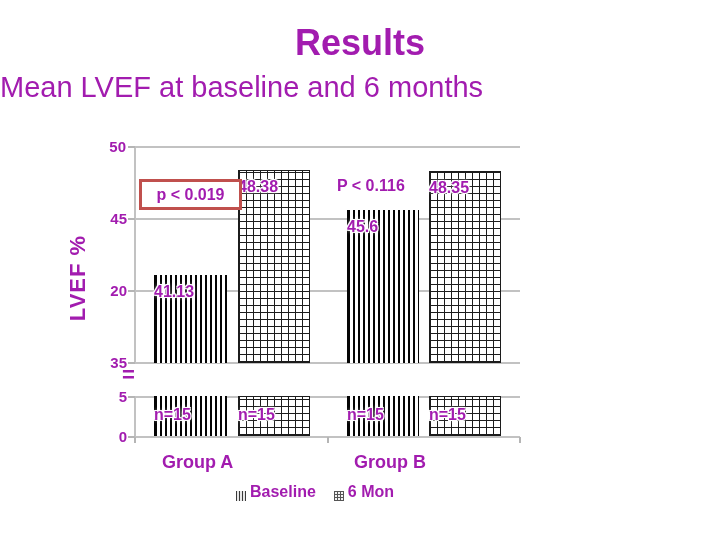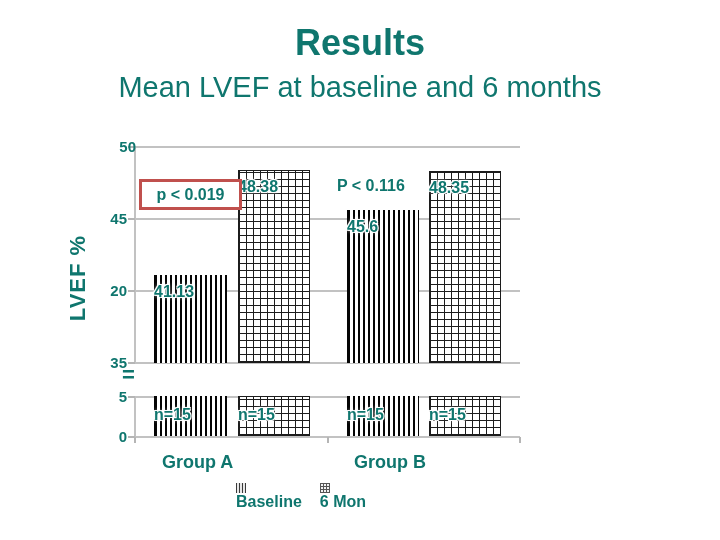--- a/index.html
+++ b/index.html
@@ -5,7 +5,7 @@
   html,body { margin:0; padding:0; background:#ffffff; }
   .slide {
     position:relative; width:720px; height:540px; background:#ffffff;
-    font-family:"Liberation Sans", sans-serif; color:#0f766e; overflow:hidden;
+    font-family:"Liberation Sans", sans-serif; color:#a21caf; overflow:hidden;
   }
   .slide-title {
     position:absolute; top:24px; left:0; width:720px; text-align:center;

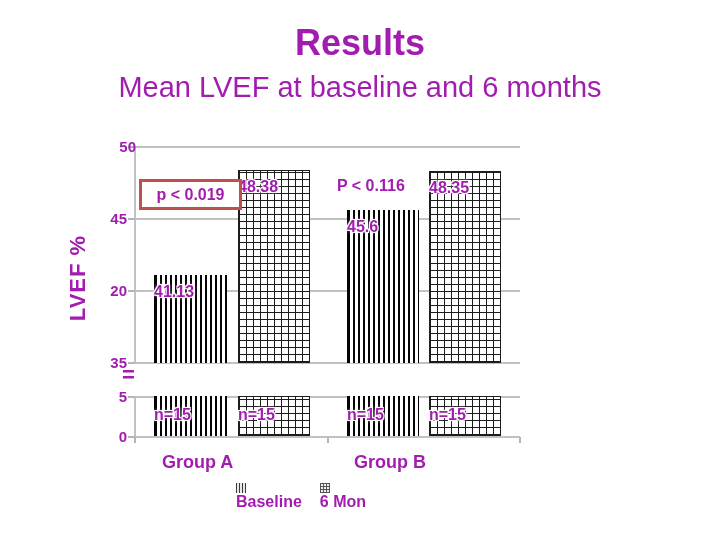--- a/index.html
+++ b/index.html
@@ -12,7 +12,7 @@
     font-size:36px; font-weight:700; line-height:1.05;
   }
   .slide-subtitle {
-    position:absolute; top:72px; left:0; width:720px; text-align:center;
+    position:absolute; top:72px; left:0; width:720px; text-align:left;
     font-size:29px; font-weight:400; line-height:1.1;
   }
   #chart { position:absolute; inset:0; }

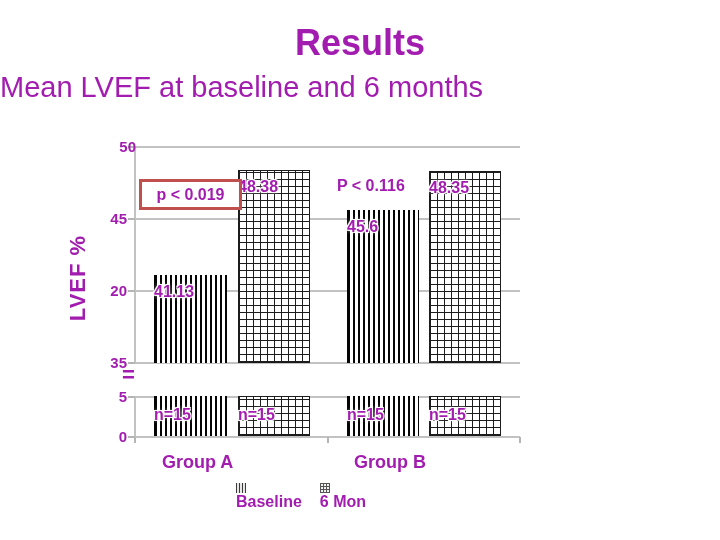--- a/index.html
+++ b/index.html
@@ -88,7 +88,7 @@
     <div class="axis-v" style="left:134px; top:396px; height:41px;"></div>
   <div class="gridline" style="left: 135px; top: 146px; width: 385px;"></div>
       <div class="tickmark" style="left: 128px; top: 146px; width: 7px;"></div>
-      <div class="ytick" style="left: 102px; top: 138px; text-align: right;">50</div>
+      <div class="ytick" style="left: 92px; top: 138px; text-align: right;">50</div>
       <div class="gridline" style="left: 135px; top: 218px; width: 385px;"></div>
       <div class="tickmark" style="left: 128px; top: 218px; width: 7px;"></div>
       <div class="ytick" style="left: 93px; top: 210px;">45</div>

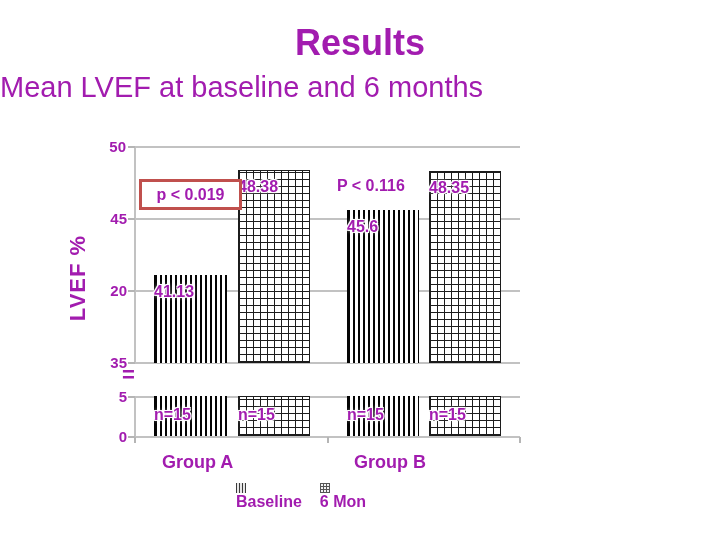--- a/index.html
+++ b/index.html
@@ -63,7 +63,7 @@
     position:absolute; left:236px; top:483px; display:flex; align-items:center; gap:18px;
     font-size:16px; font-weight:700;
   }
-  .legend-entry { display:flex; align-items:flex-start;flex-direction:column; }
+  .legend-entry { display:flex; align-items:flex-end; }
   .swatch { width:10px; height:10px; margin-right:4px; box-sizing:border-box; }
   .swatch-stripes {
     background:repeating-linear-gradient(90deg,#3a3a3a 0,#3a3a3a 1px,#e8e8e8 1px,#e8e8e8 3px);

